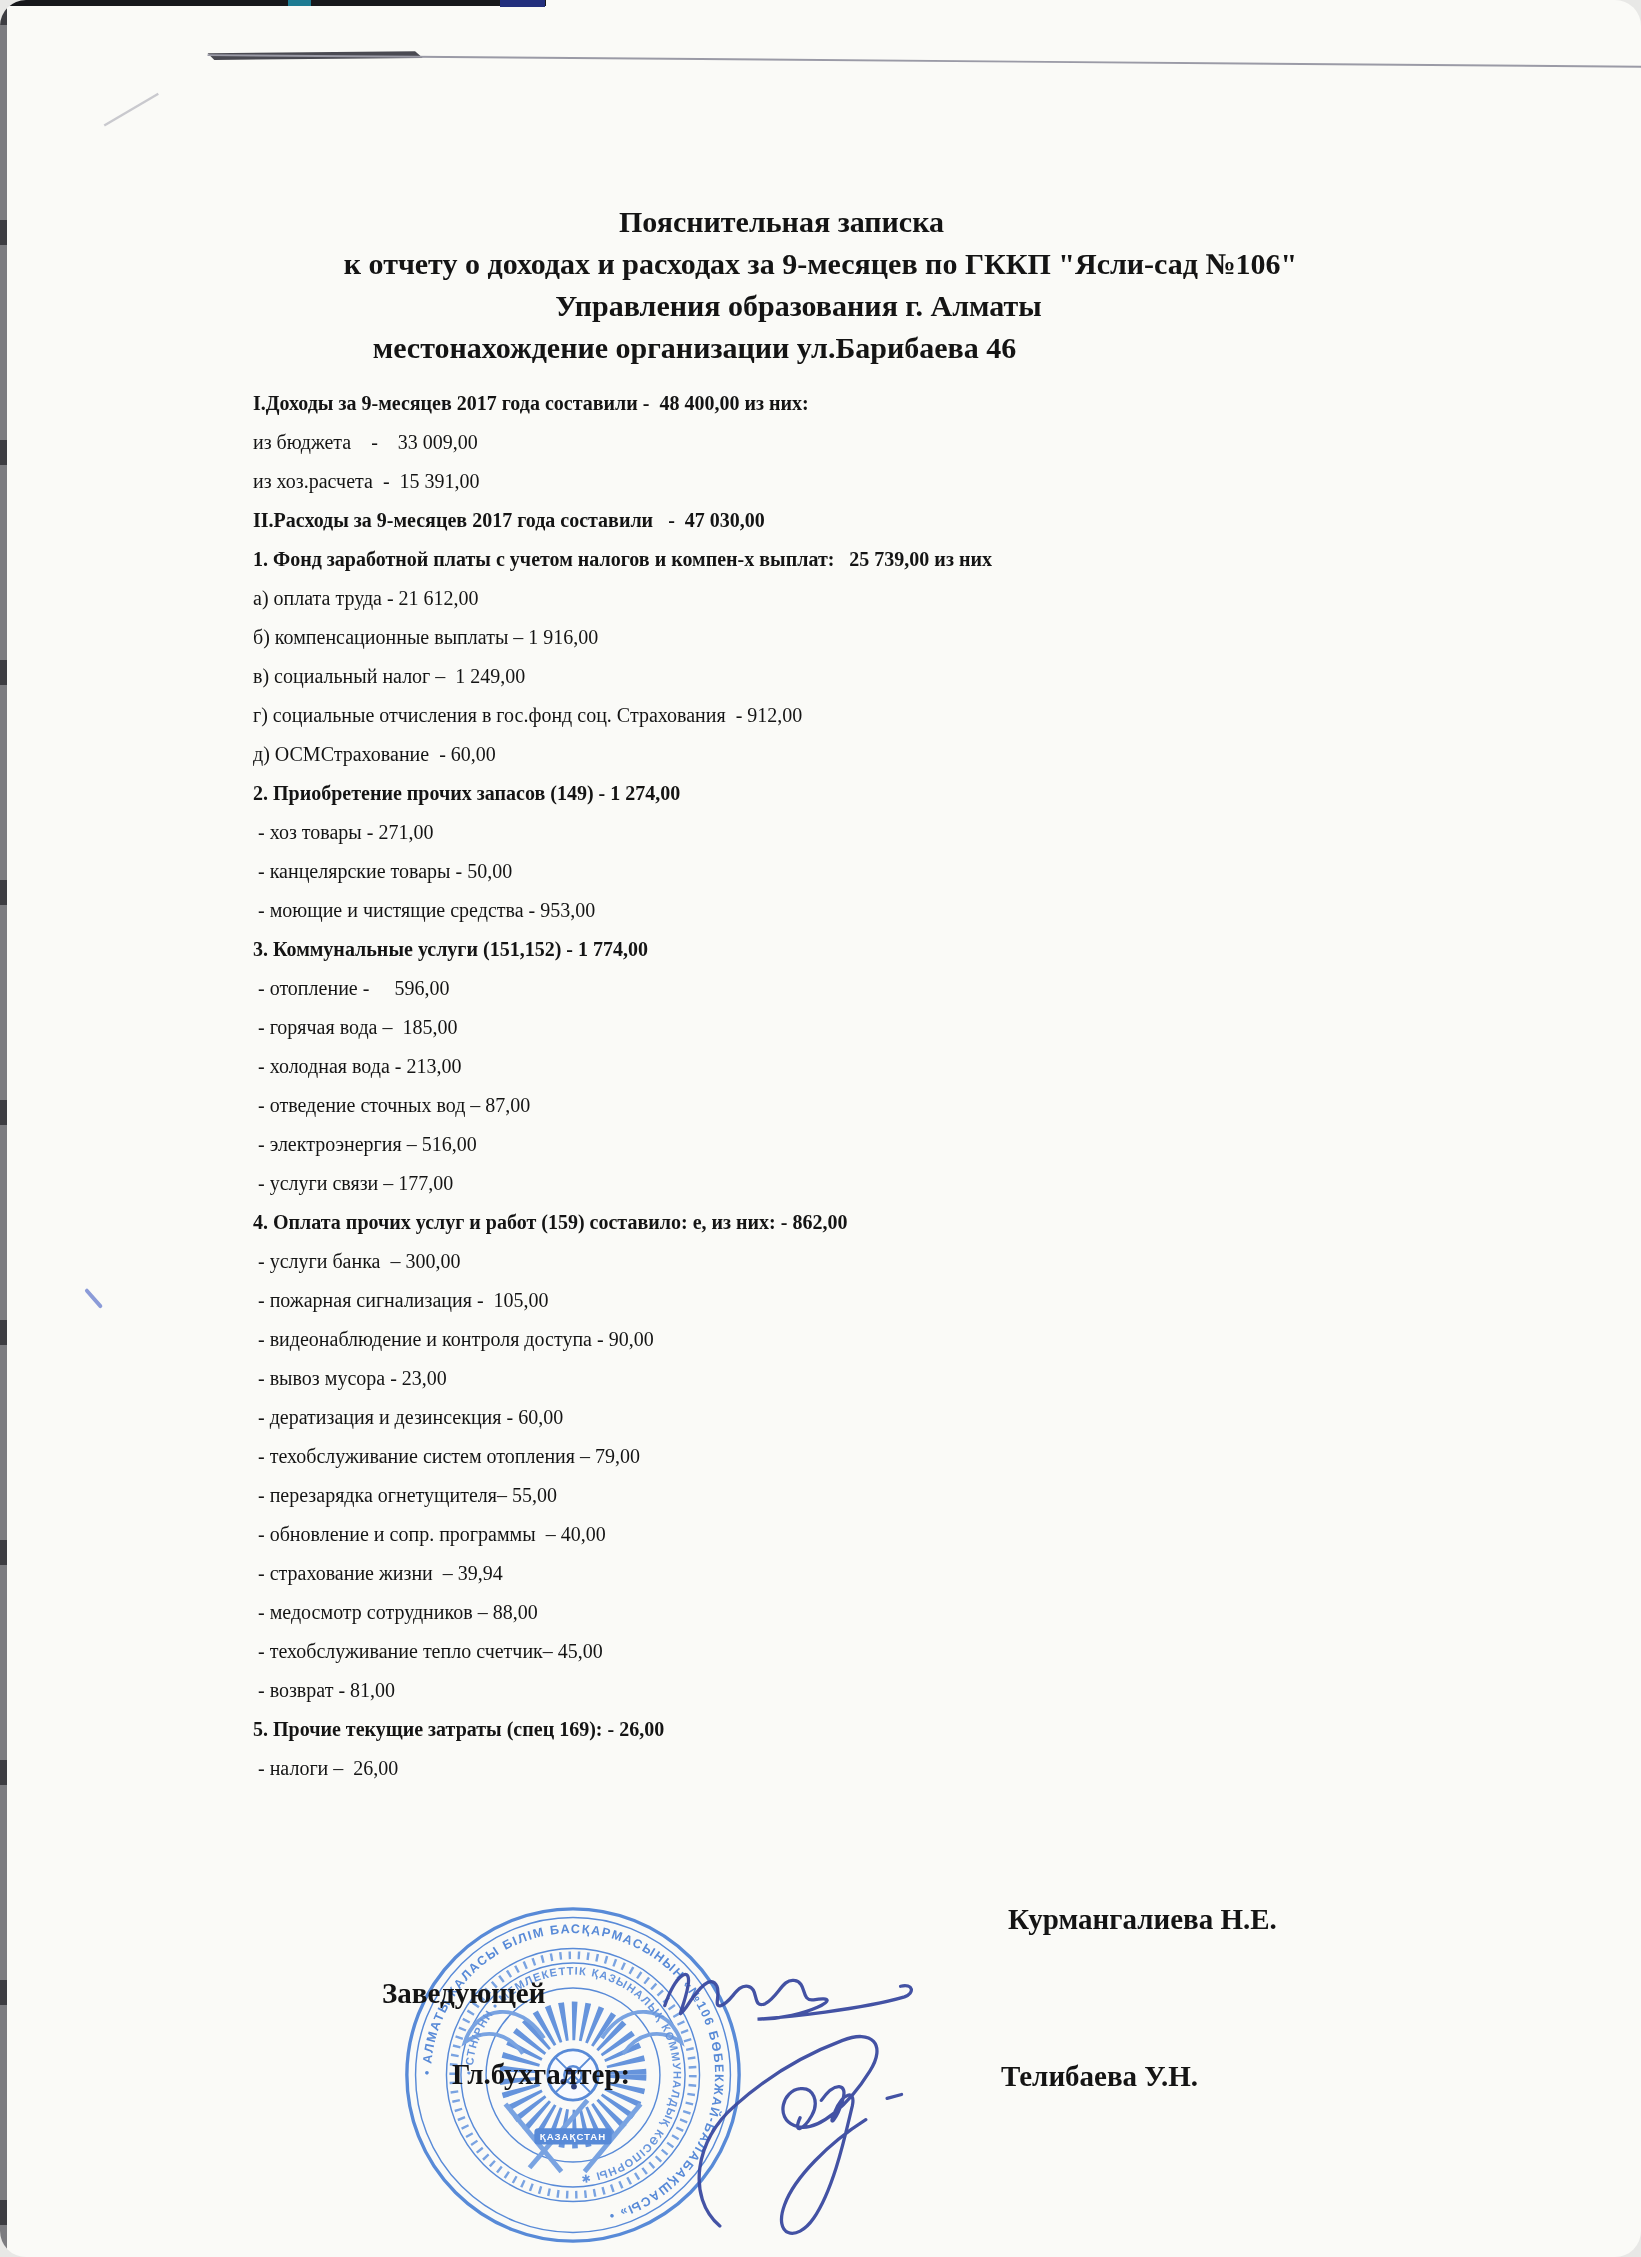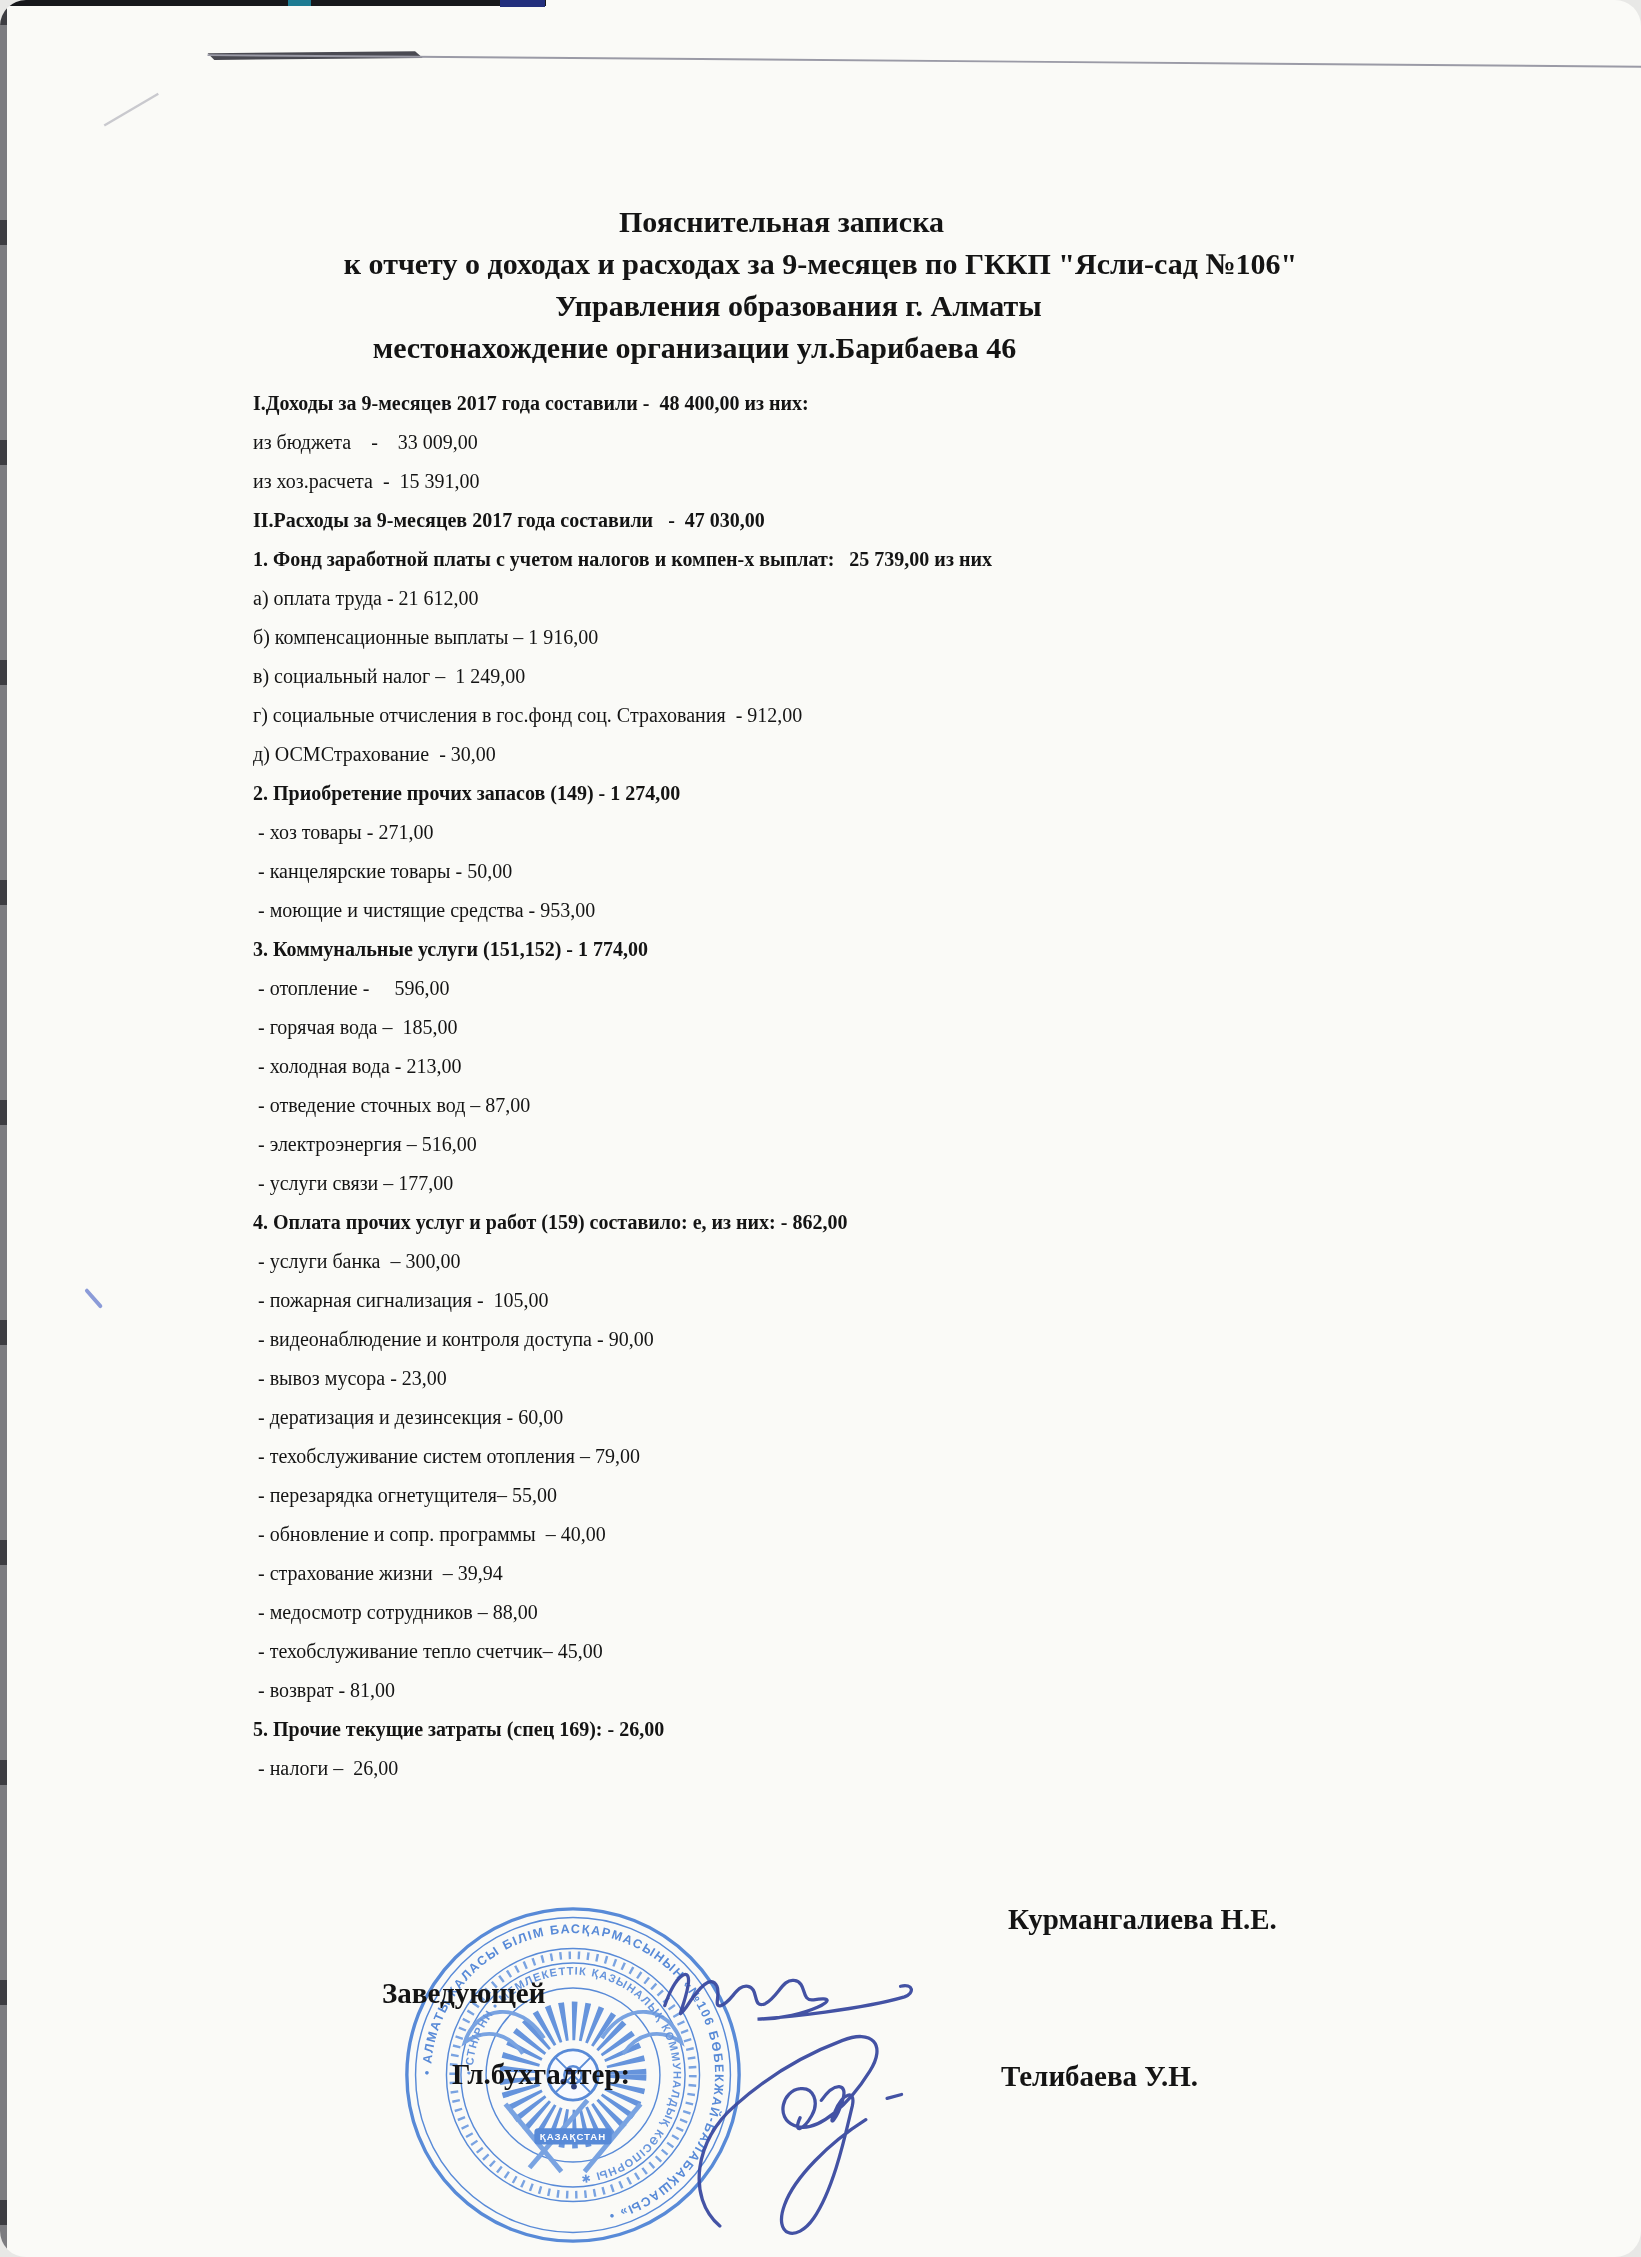--- a/index.html
+++ b/index.html
@@ -74,7 +74,7 @@
       <div class="bl">б) компенсационные выплаты – 1 916,00</div>
       <div class="bl">в) социальный налог –  1 249,00</div>
       <div class="bl">г) социальные отчисления в гос.фонд соц. Страхования  - 912,00</div>
-      <div class="bl">д) ОСМСтрахование  - 30,00</div>
+      <div class="bl">д) ОСМСтрахование  - 60,00</div>
       <div class="bl b">2. Приобретение прочих запасов (149) - 1 274,00</div>
       <div class="bl"> - хоз товары - 271,00</div>
       <div class="bl"> - канцелярские товары - 50,00</div>

